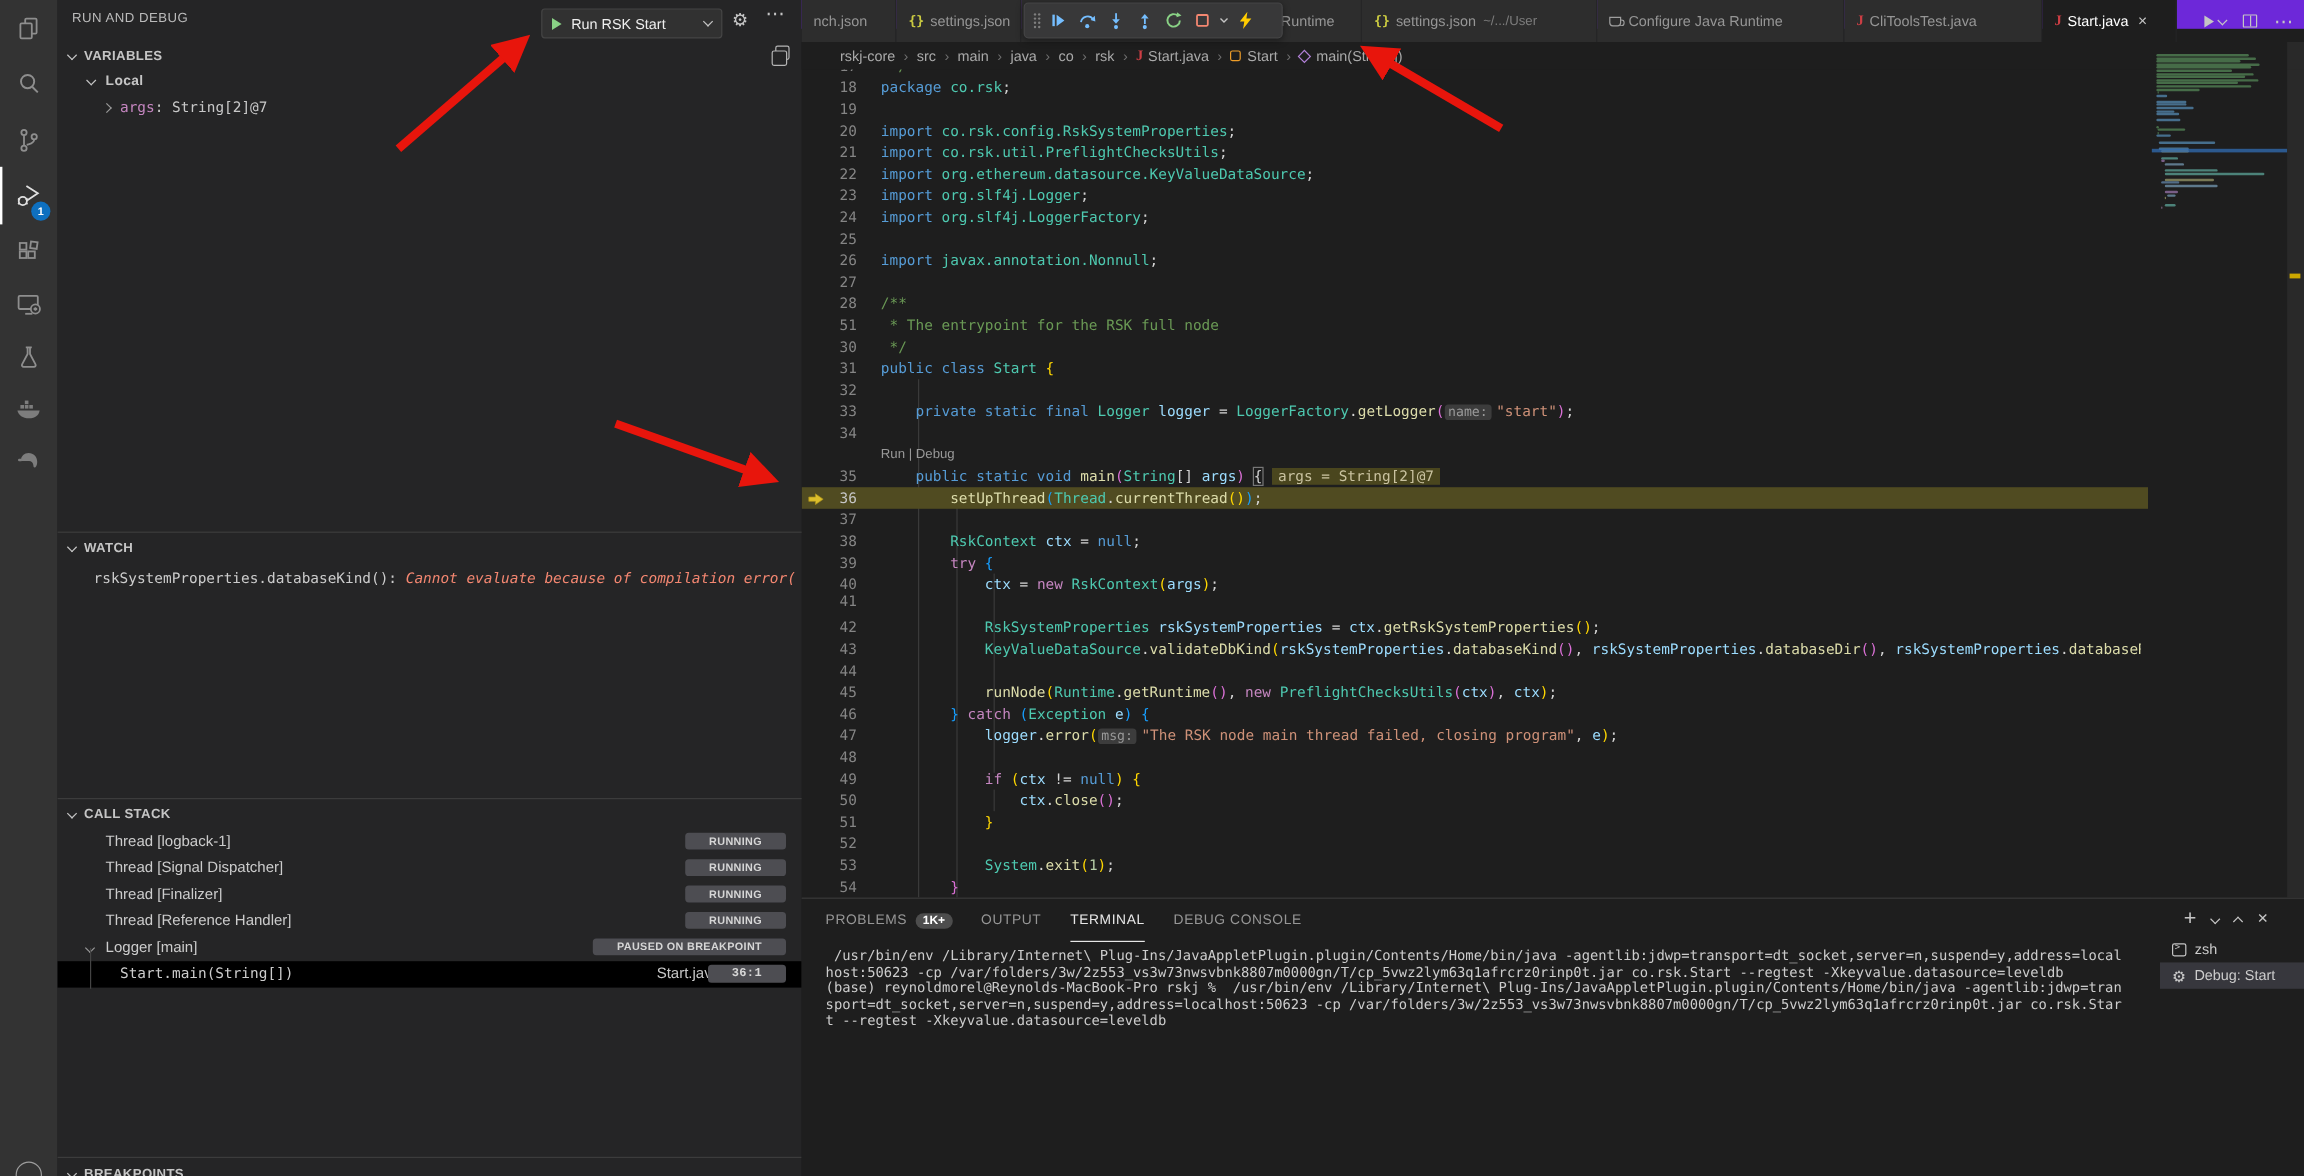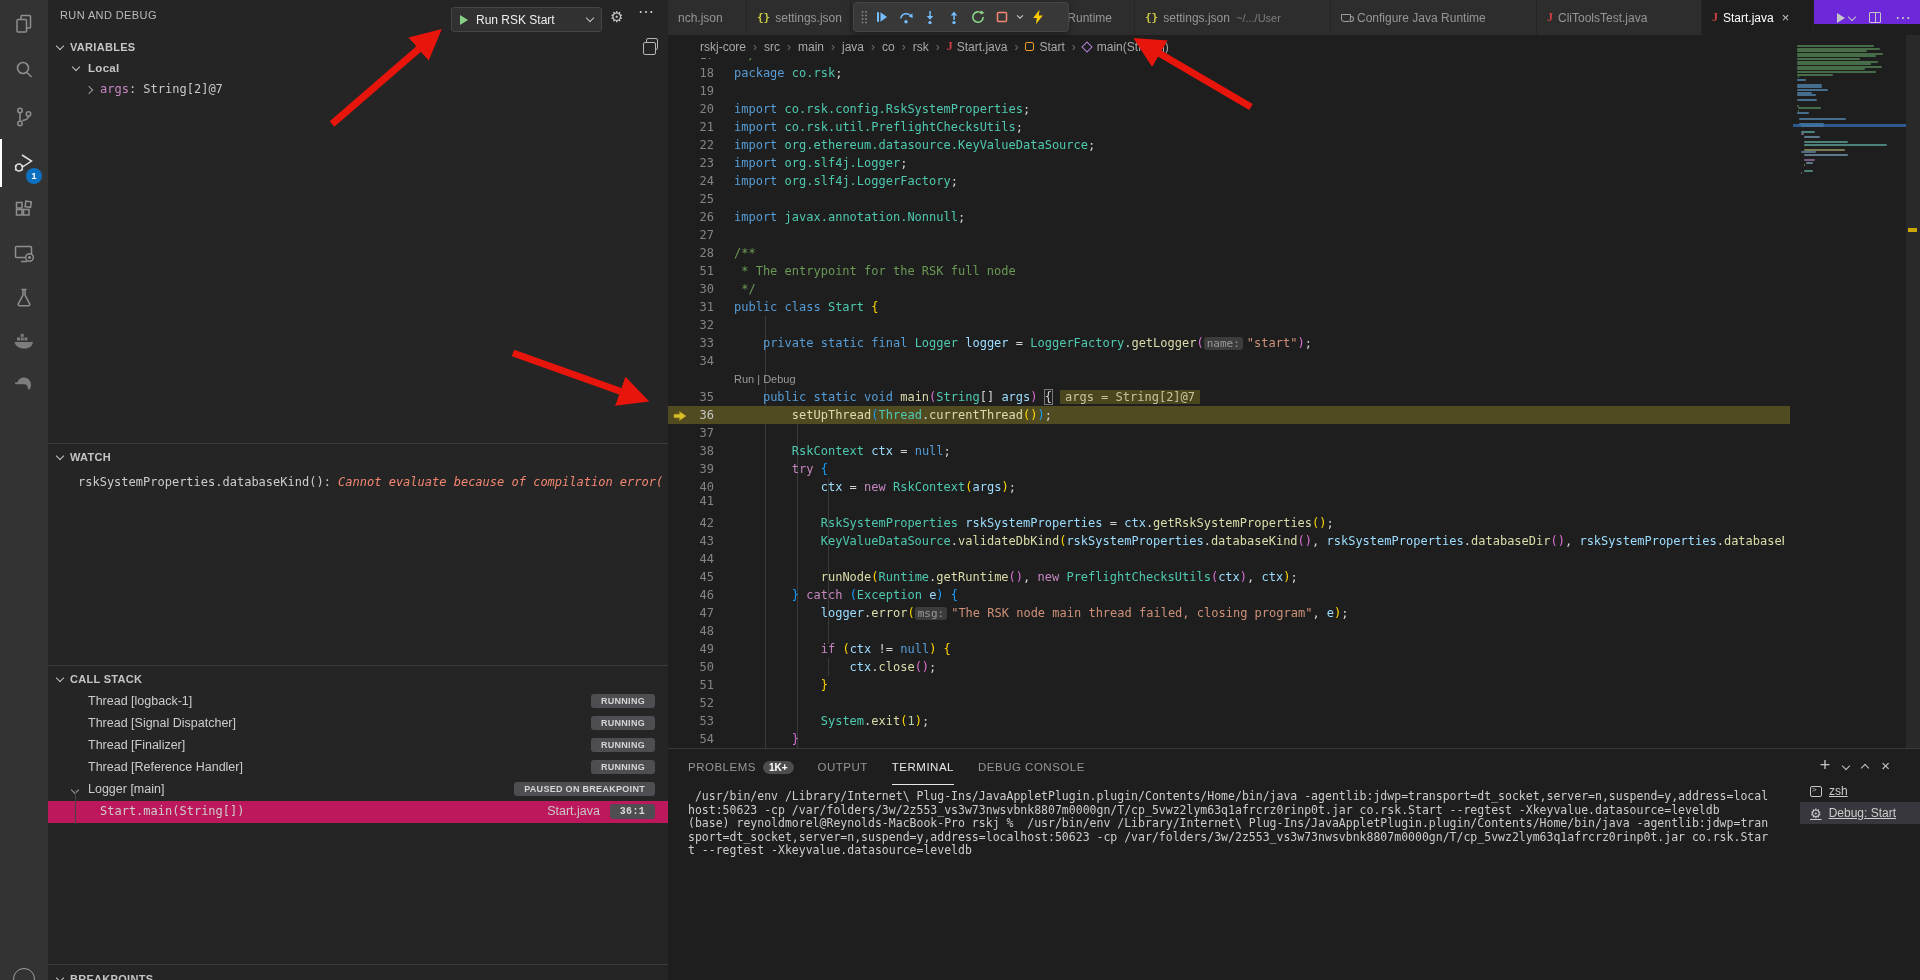--- a/index.html
+++ b/index.html
@@ -37,7 +37,7 @@
   .sb-divider { position:absolute; left:0; width:620px; height:1px; background:#3c3c3c; }
   .tree-row { position:absolute; left:0; width:620px; height:22px; font-size:12.5px; color:#cccccc; }
   .tree-row .badge { position:absolute; right:13px; top:3px; background:#4d4d52; color:#d6d6d6;
-        font-size:9px; font-weight:bold; padding:2px 10px; border-radius:3px; letter-spacing:.3px; }
+        font-size:9px; font-weight:bold; padding:2px 20px; border-radius:3px; letter-spacing:.3px; }
   .tree-row.sel { background:#be185d; }
   .watch-expr { color:#cccccc; font-family:"DejaVu Sans Mono", monospace; font-size:12px; }
   .watch-err { color:#f48771; font-style:italic; font-family:"DejaVu Sans Mono", monospace; font-size:12px; }

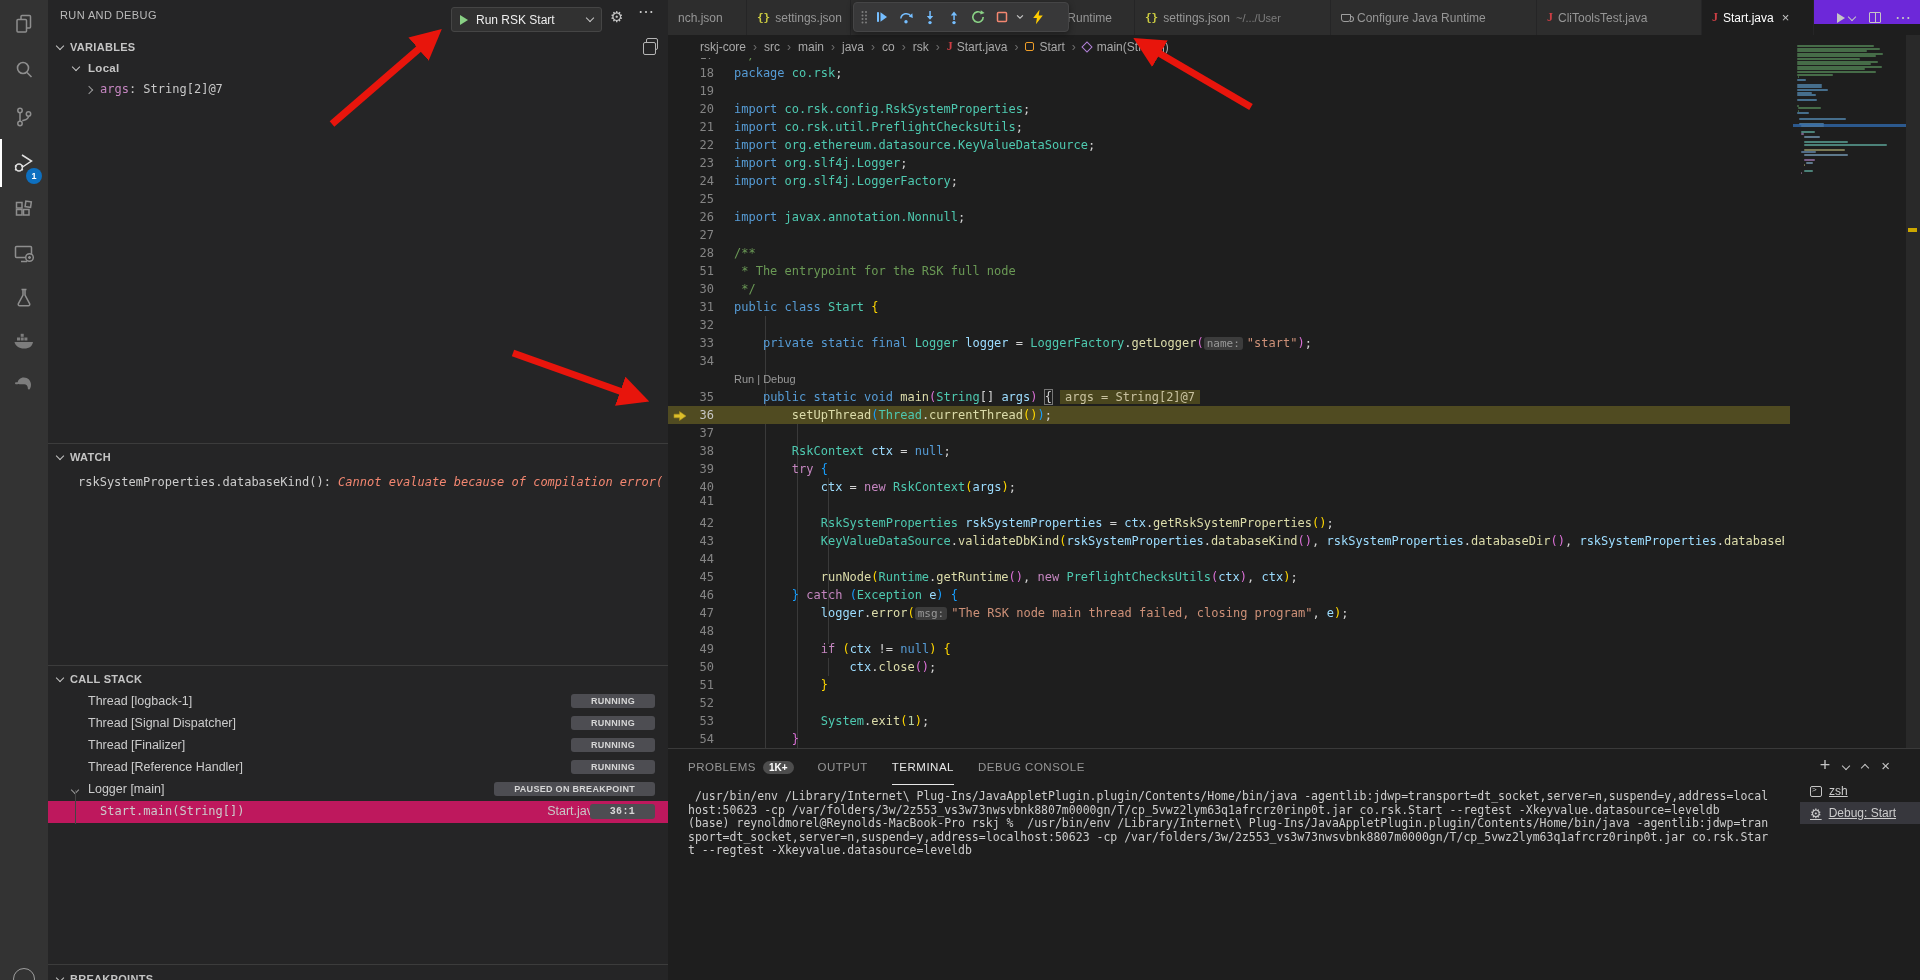--- a/index.html
+++ b/index.html
@@ -112,7 +112,7 @@
   .terminal { position:absolute; left:20px; top:41px; width:1105px; font-family:"DejaVu Sans Mono",monospace;
               font-size:11.5px; line-height:13.5px; color:#cccccc; white-space:pre; }
   .sessions { position:absolute; left:1132px; top:31px; width:120px; }
-  .sess-row { position:relative; height:22px; display:flex; align-items:center; padding-left:10px; font-size:12px; color:#cccccc; gap:7px;text-decoration:underline; }
+  .sess-row { position:relative; height:22px; display:flex; align-items:center; padding-left:10px; font-size:12px; color:#cccccc; gap:7px; }
   .sess-row.sel { background:#37373d; }
   .term-ic { width:12px; height:11px; border:1.2px solid #c5c5c5; border-radius:2px; position:relative; }
   .term-ic:before { content:'>'; position:absolute; left:1px; top:-2px; font-size:8px; color:#c5c5c5; }

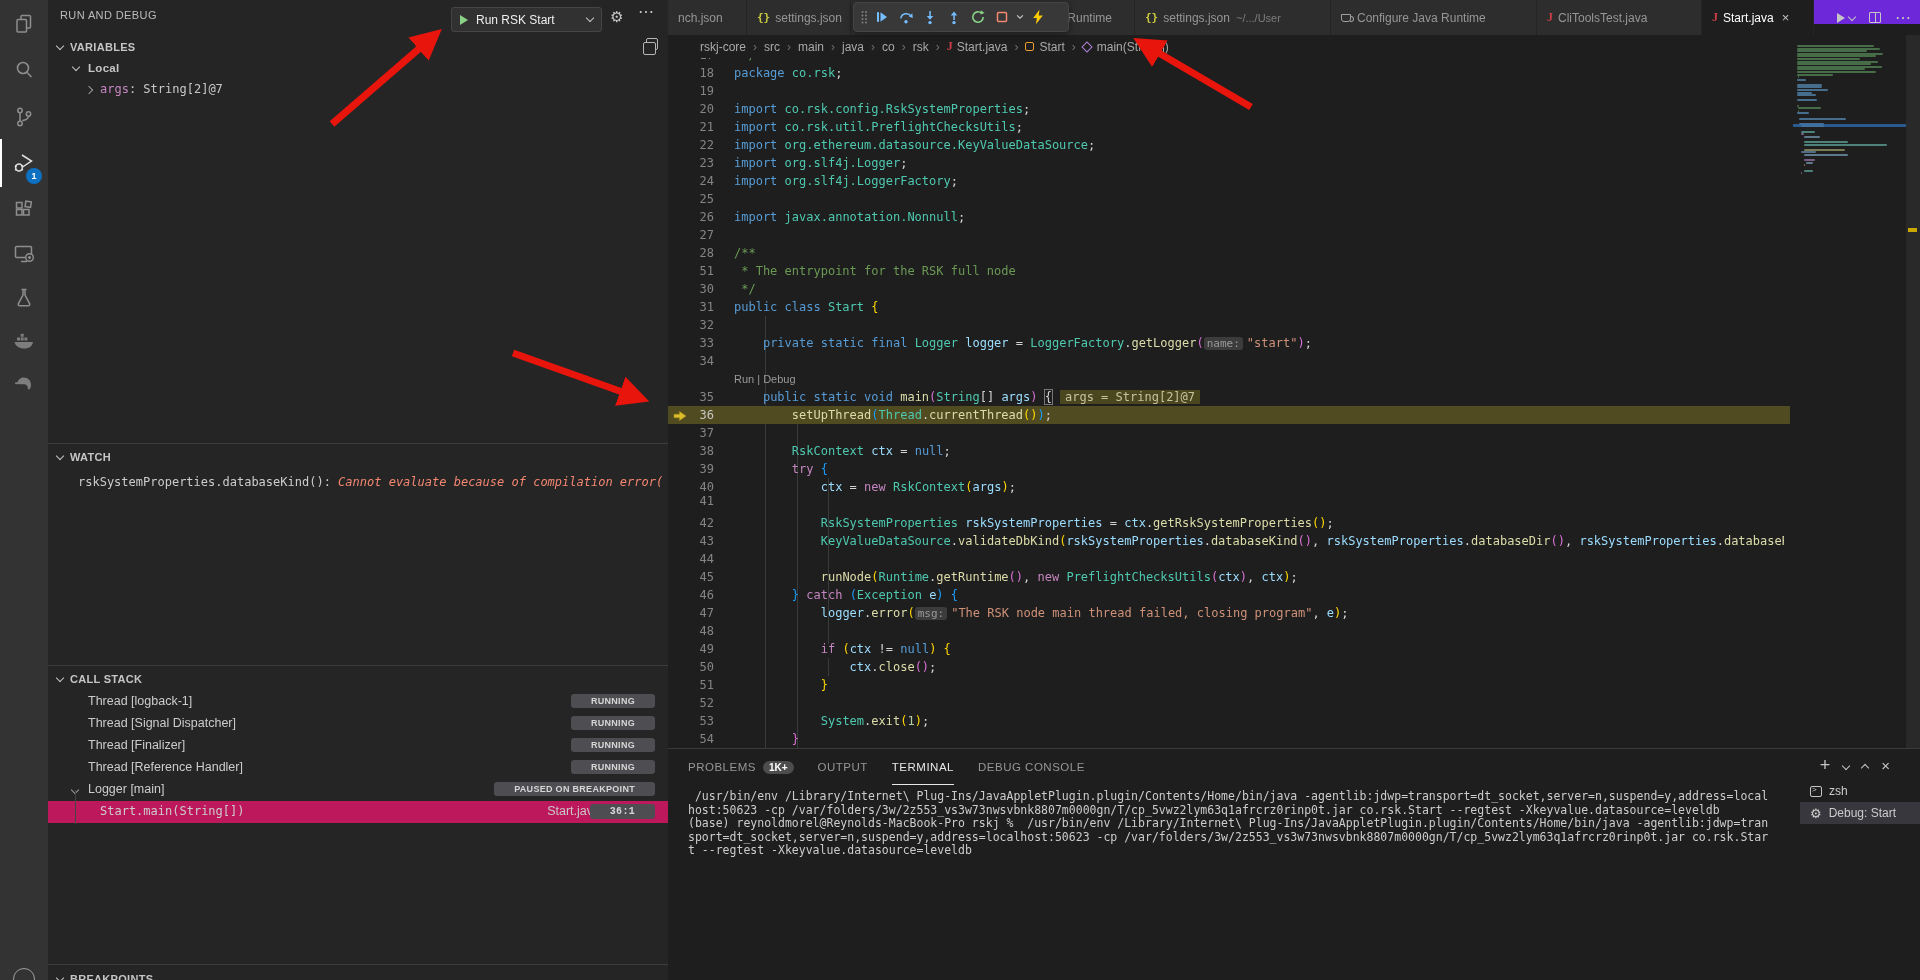--- a/index.html
+++ b/index.html
@@ -38,7 +38,7 @@
   .tree-row { position:absolute; left:0; width:620px; height:22px; font-size:12.5px; color:#cccccc; }
   .tree-row .badge { position:absolute; right:13px; top:3px; background:#4d4d52; color:#d6d6d6;
         font-size:9px; font-weight:bold; padding:2px 20px; border-radius:3px; letter-spacing:.3px; }
-  .tree-row.sel { background:#be185d; }
+  .tree-row.sel { background:#000000; }
   .watch-expr { color:#cccccc; font-family:"DejaVu Sans Mono", monospace; font-size:12px; }
   .watch-err { color:#f48771; font-style:italic; font-family:"DejaVu Sans Mono", monospace; font-size:12px; }
   .var-name { color:#c586c0; font-family:"DejaVu Sans Mono", monospace; font-size:12px; }

